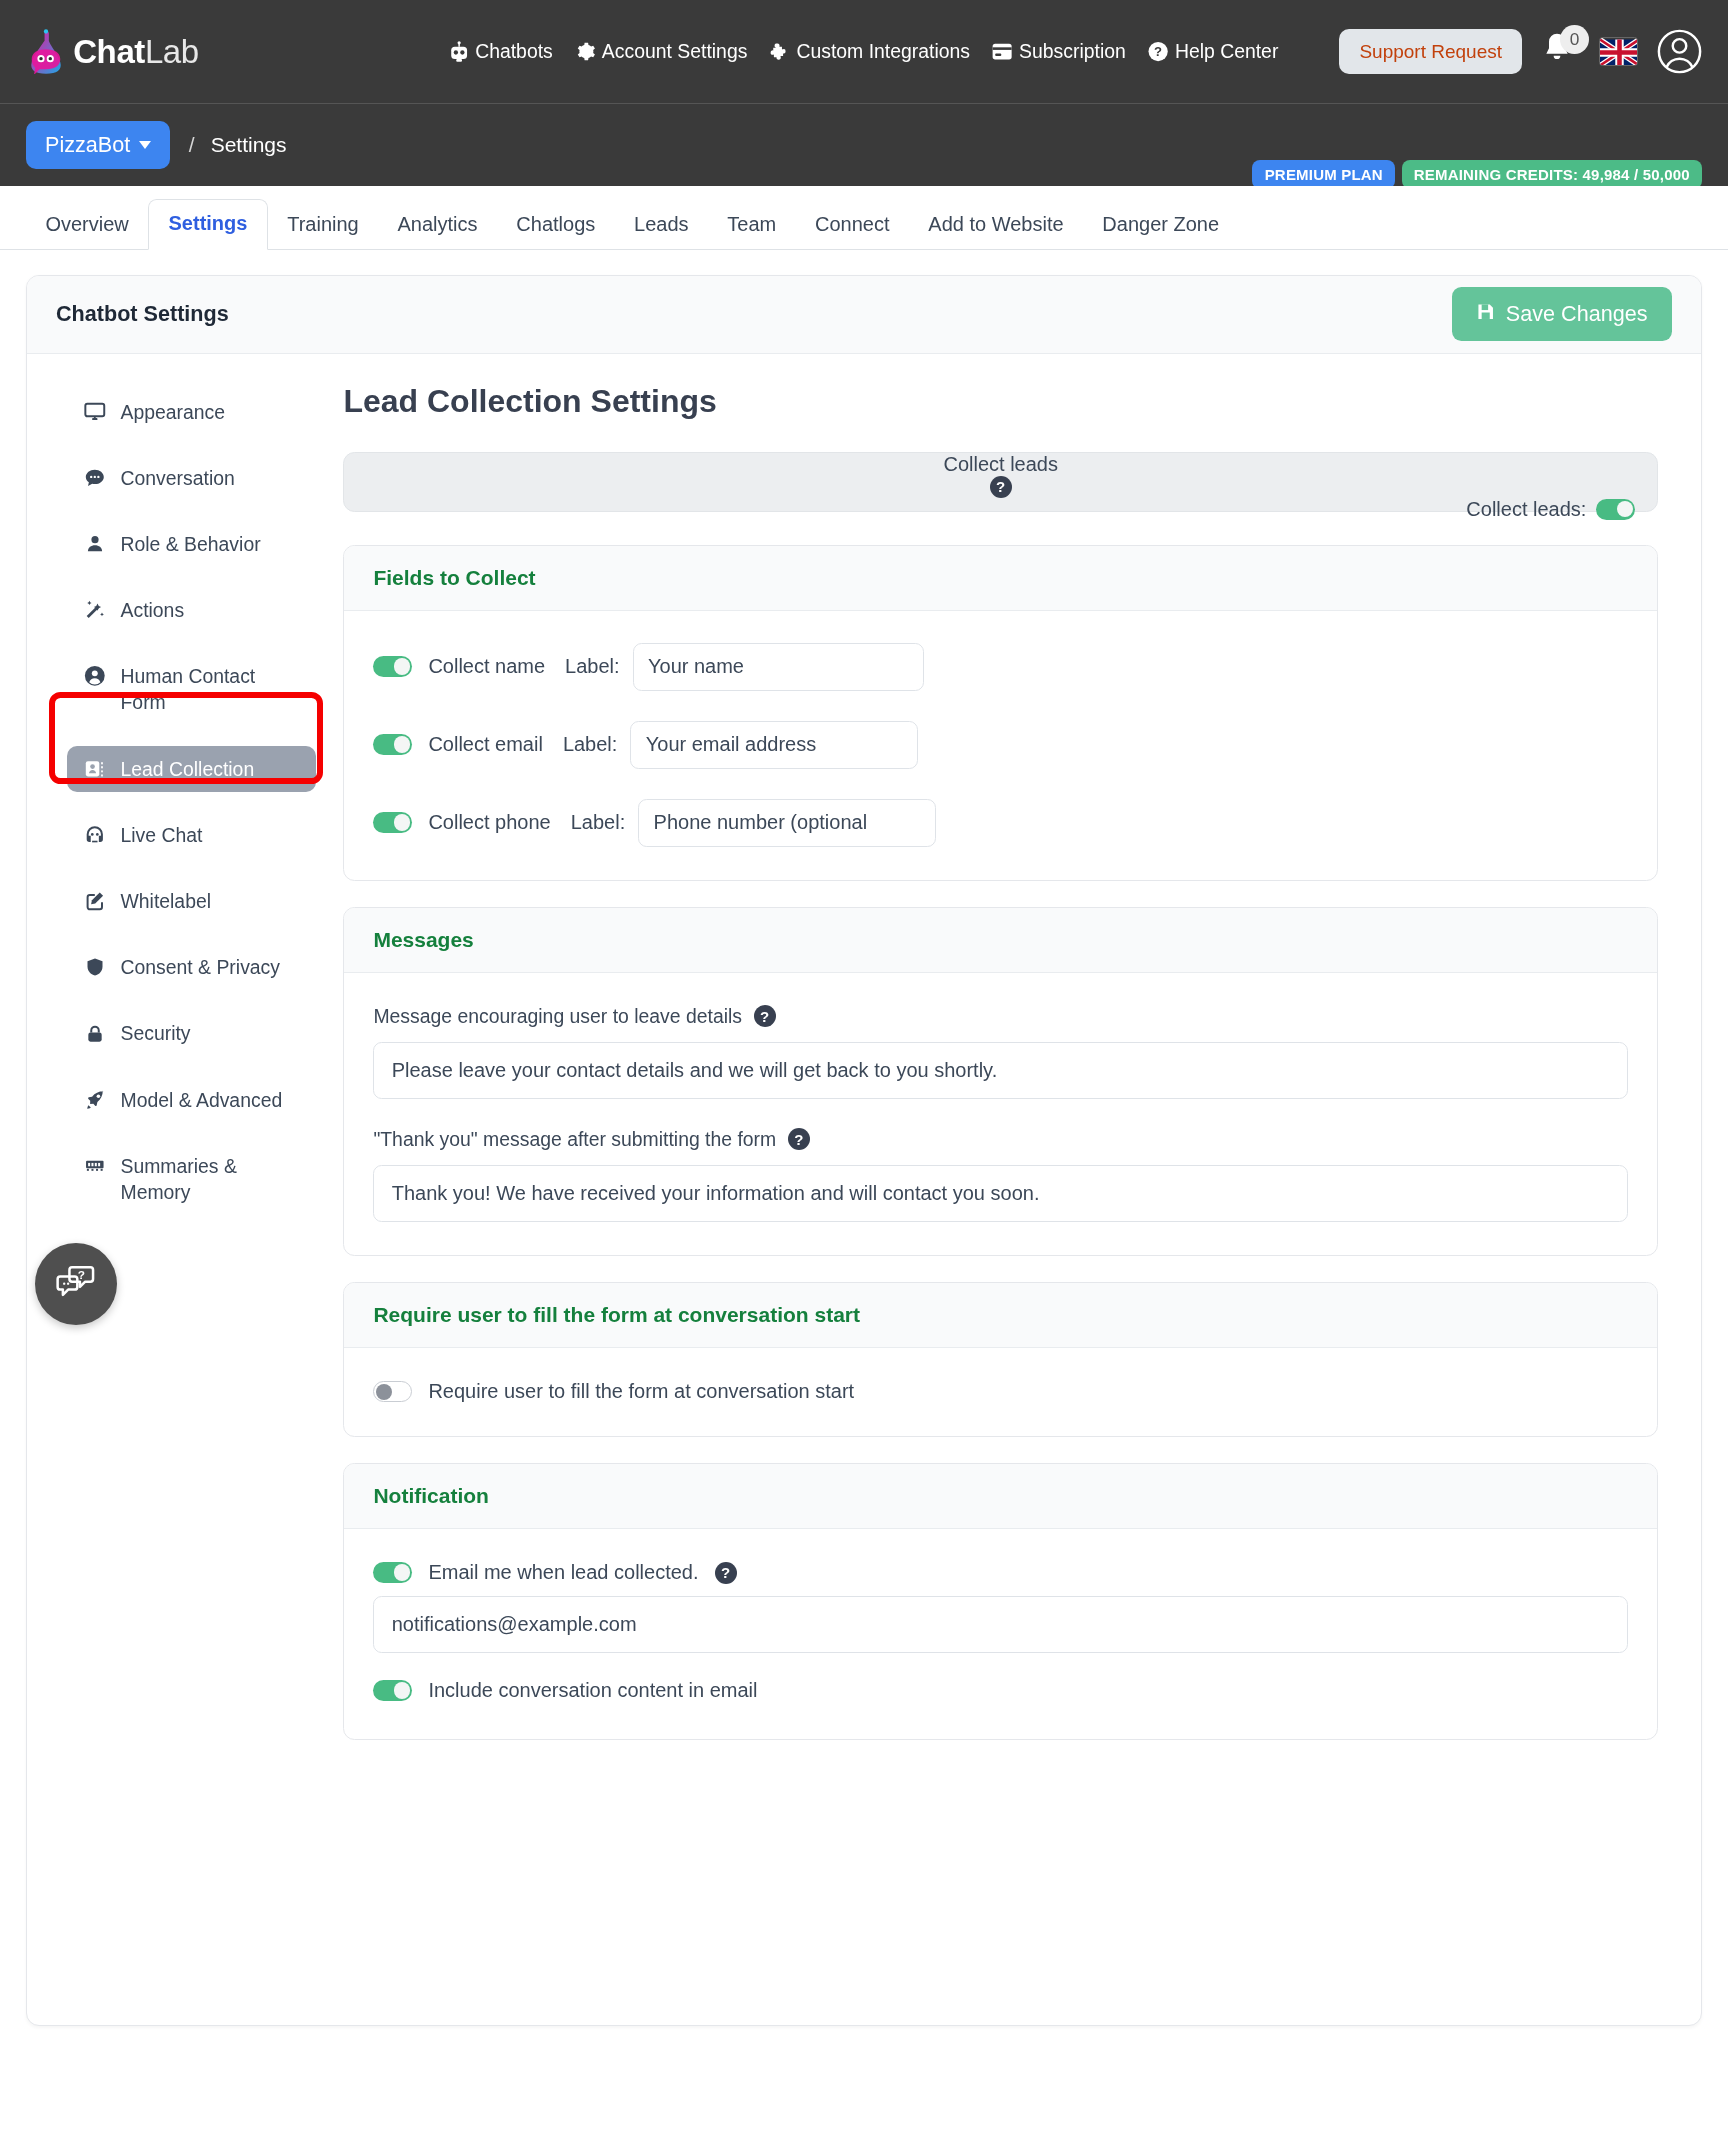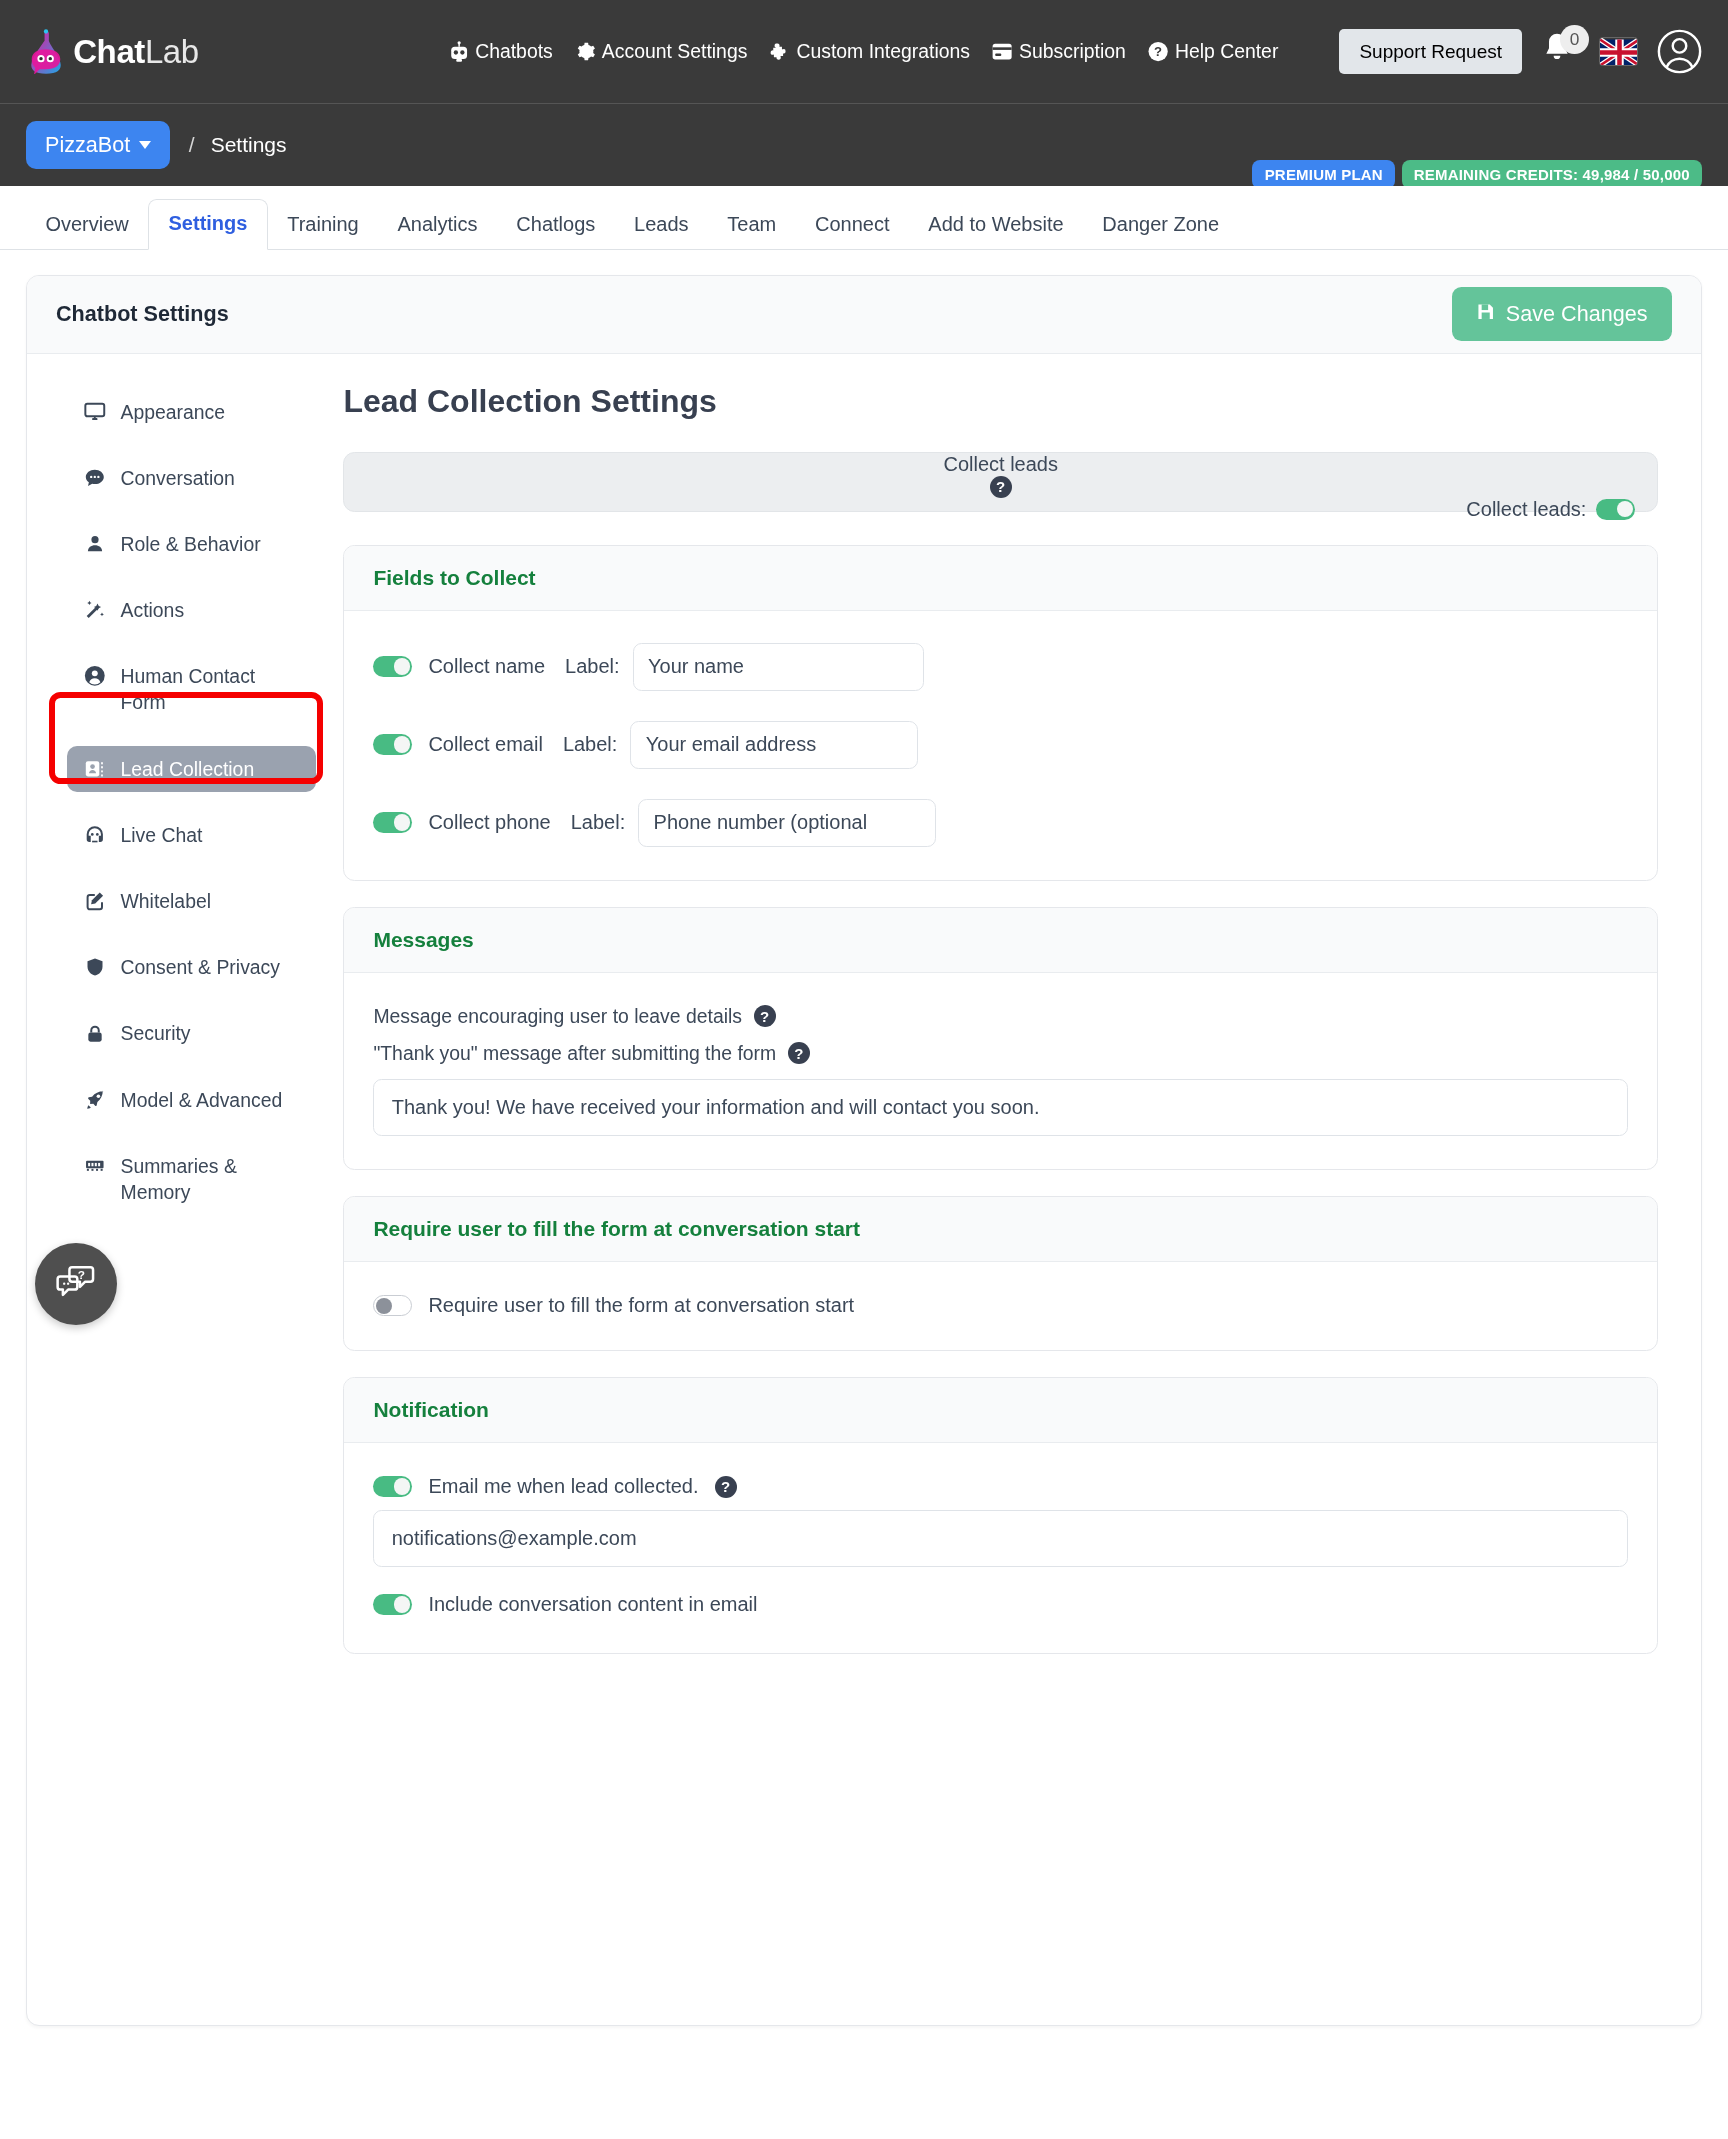--- a/index.html
+++ b/index.html
@@ -35,7 +35,7 @@
     margin-left: auto; display: flex; align-items: center; gap: 19px;
   }
   .support-btn {
-    background: #e2e6ea; color: #000000; border-radius: 5px;
+    background: #e2e6ea; color: #c2410c; border-radius: 10px;
     padding: 11.5px 20px; font-size: 19px; cursor: pointer; border: none;
     font-family: inherit;
   }

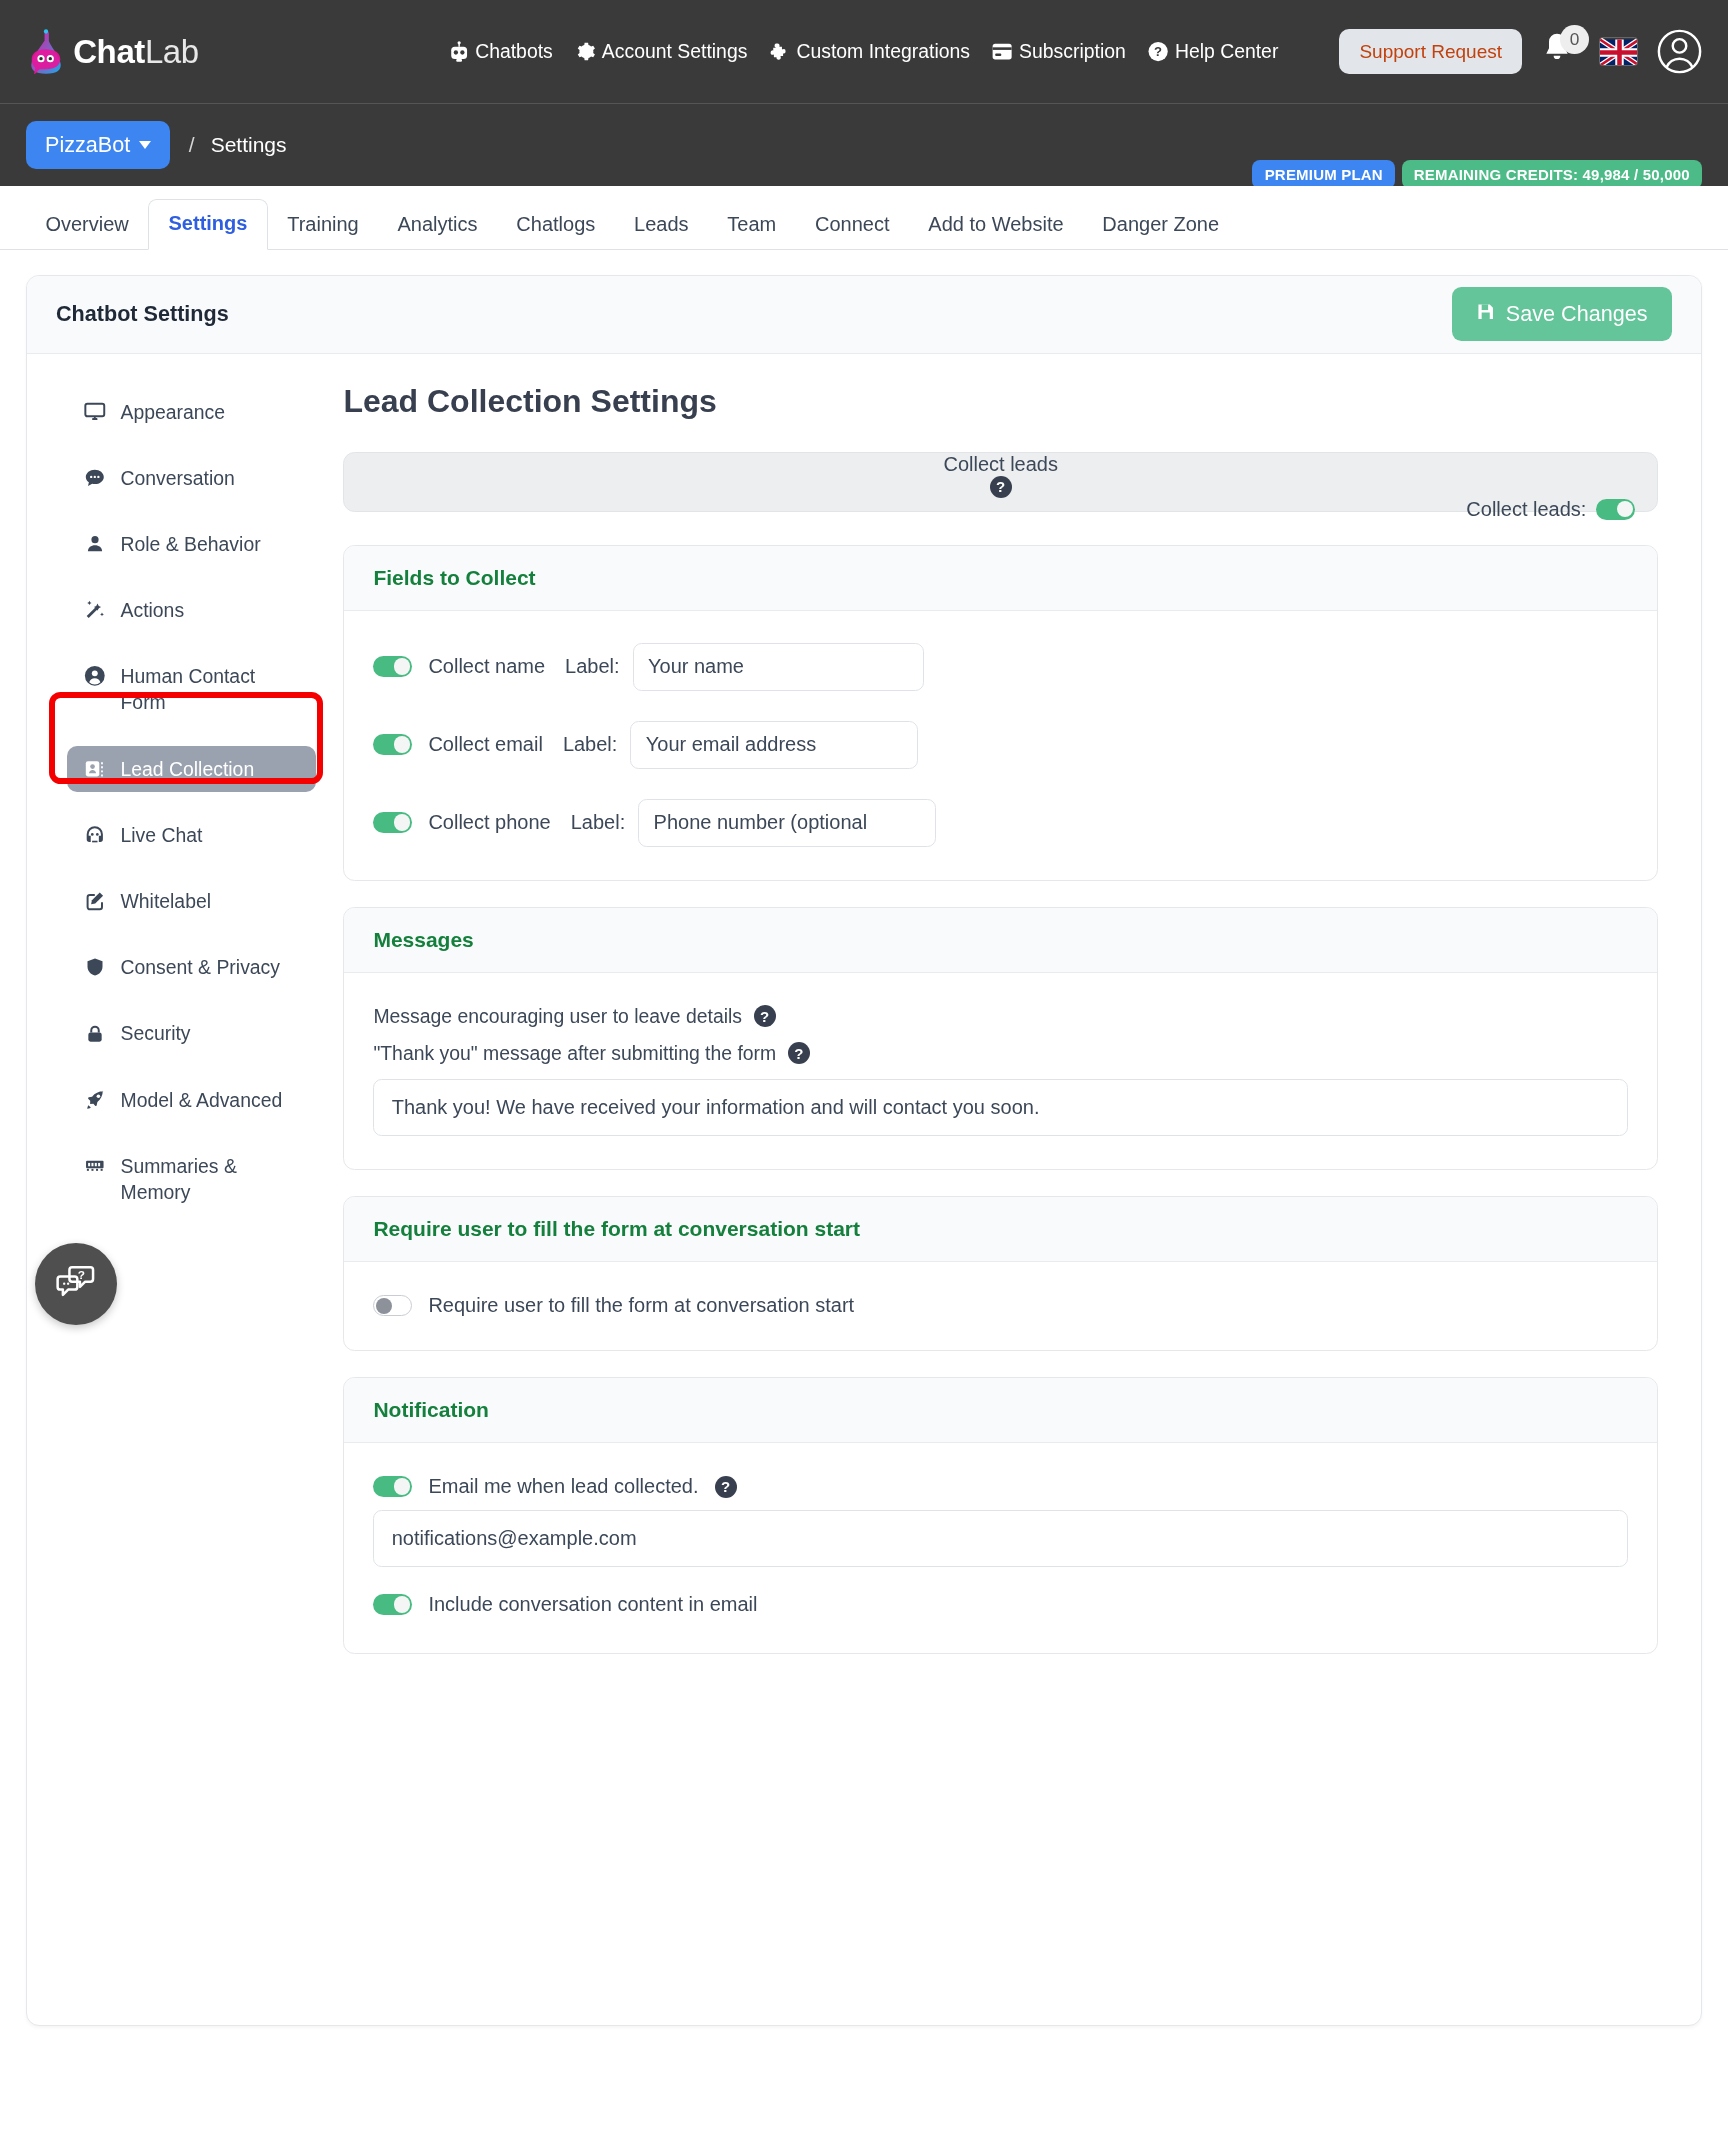--- a/index.html
+++ b/index.html
@@ -558,6 +558,7 @@
               <span>Message encouraging user to leave details</span>
               <span class="help">?</span>
             </div>
+            <input class="txtin msg-input" value="Please leave your contact details and we will get back to you shortly." style="">
 
             <div class="msg-label">
               <span>"Thank you" message after submitting the form</span>

